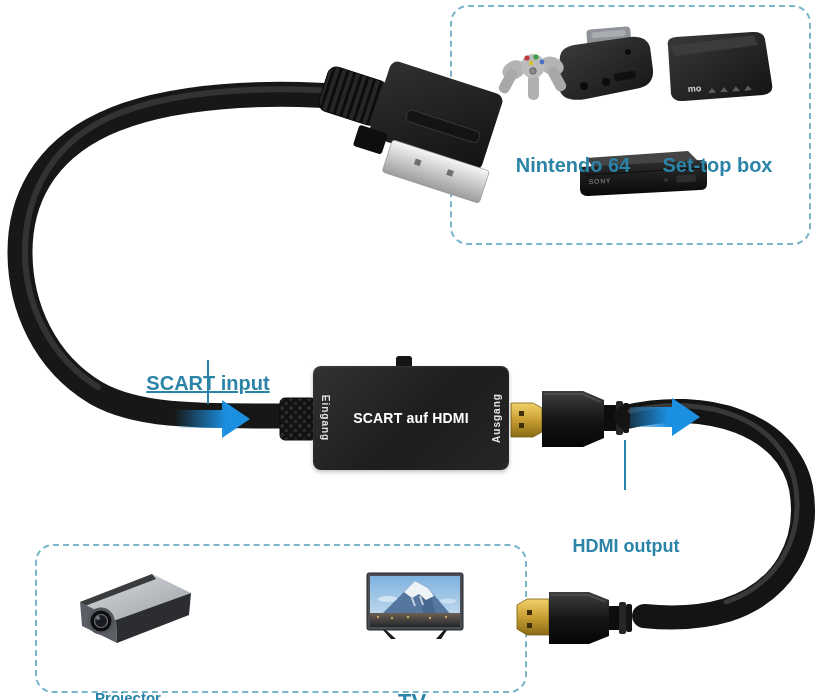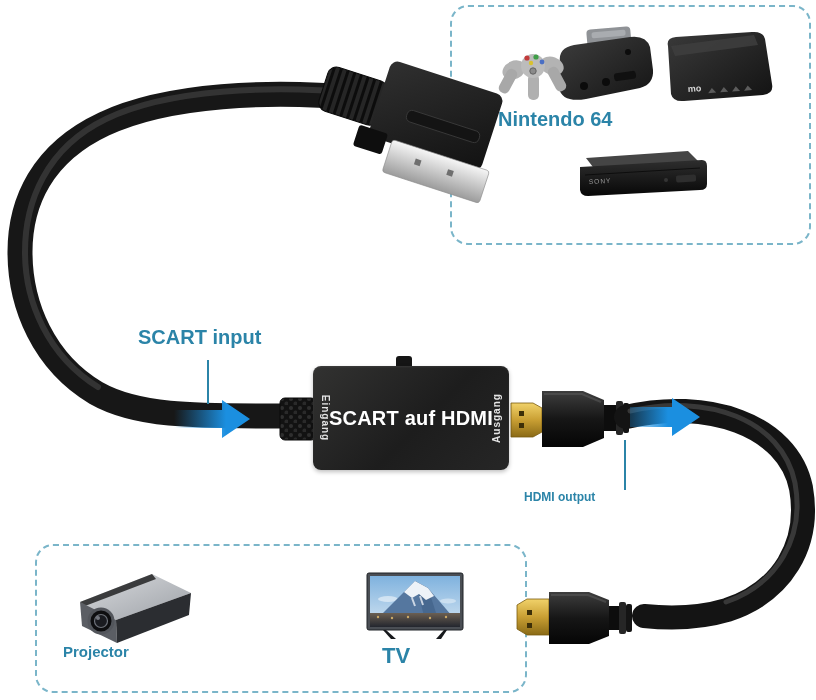--- a/index.html
+++ b/index.html
@@ -9,7 +9,7 @@
   .box-sources{left:450px;top:5px;width:357px;height:236px;}
   .box-displays{left:35px;top:544px;width:488px;height:145px;}
   svg.art{position:absolute;left:0;top:0;}
-  .lbl{position:absolute;color:#2b84a8;font-weight:700;line-height:1.1;}
+  .lbl{position:absolute;color:#2b84a8;font-weight:700;text-align:center;line-height:1.1;margin-top:46px;}
   .lbl-nintendo{left:498px;top:108px;width:150px;font-size:20px;}
   .lbl-settop{left:650px;top:108px;width:135px;font-size:20px;}
   .lbl-dvd{left:578px;top:202px;width:135px;font-size:21px;}

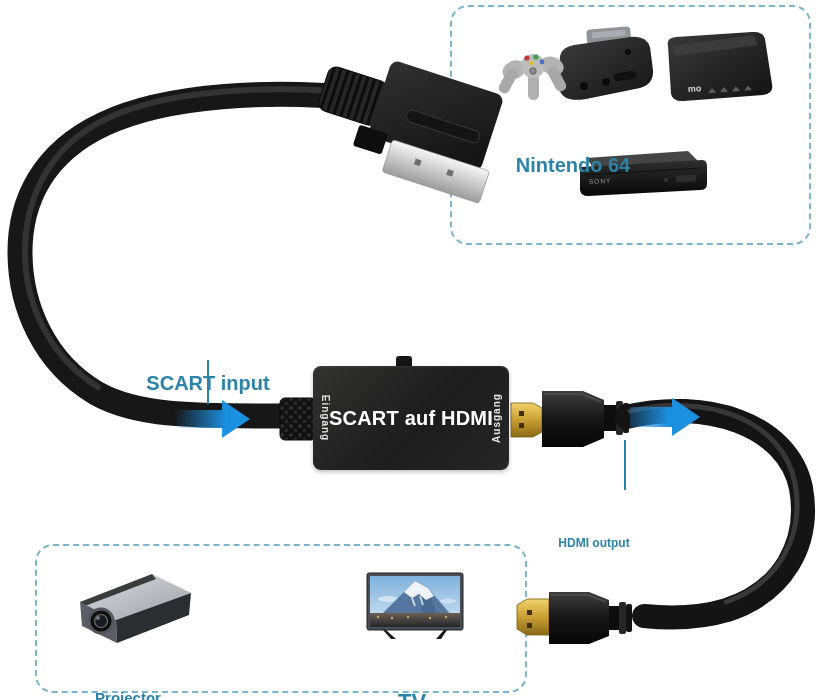--- a/index.html
+++ b/index.html
@@ -232,6 +232,7 @@
   </div>
 
   <div class="lbl lbl-nintendo">Nintendo 64</div>
+  <div class="lbl lbl-settop">Set-top box</div>
   <div class="lbl lbl-scart">SCART input</div>
   <div class="lbl lbl-hdmi">HDMI output</div>
   <div class="lbl lbl-projector">Projector</div>

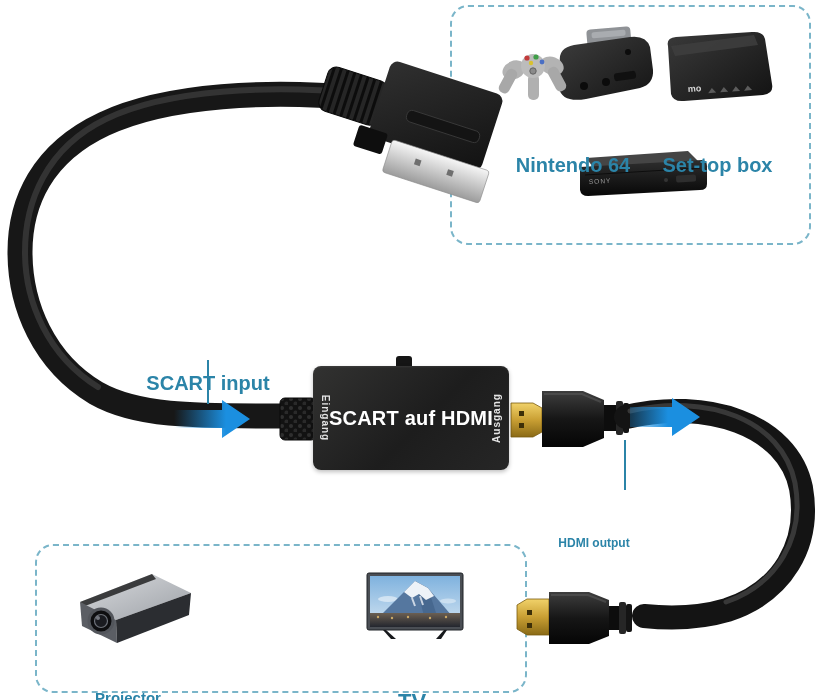--- a/index.html
+++ b/index.html
@@ -13,7 +13,7 @@
   .lbl-nintendo{left:498px;top:108px;width:150px;font-size:20px;}
   .lbl-settop{left:650px;top:108px;width:135px;font-size:20px;}
   .lbl-dvd{left:578px;top:202px;width:135px;font-size:21px;}
-  .lbl-scart{left:138px;top:326px;width:140px;font-size:20px;}
+  .lbl-scart{left:138px;top:326px;width:140px;font-size:20px;text-decoration:underline;}
   .lbl-hdmi{left:524px;top:491px;width:140px;font-size:12px;}
   .lbl-projector{left:63px;top:644px;width:130px;font-size:15px;}
   .lbl-tv{left:382px;top:644px;width:60px;font-size:22px;}

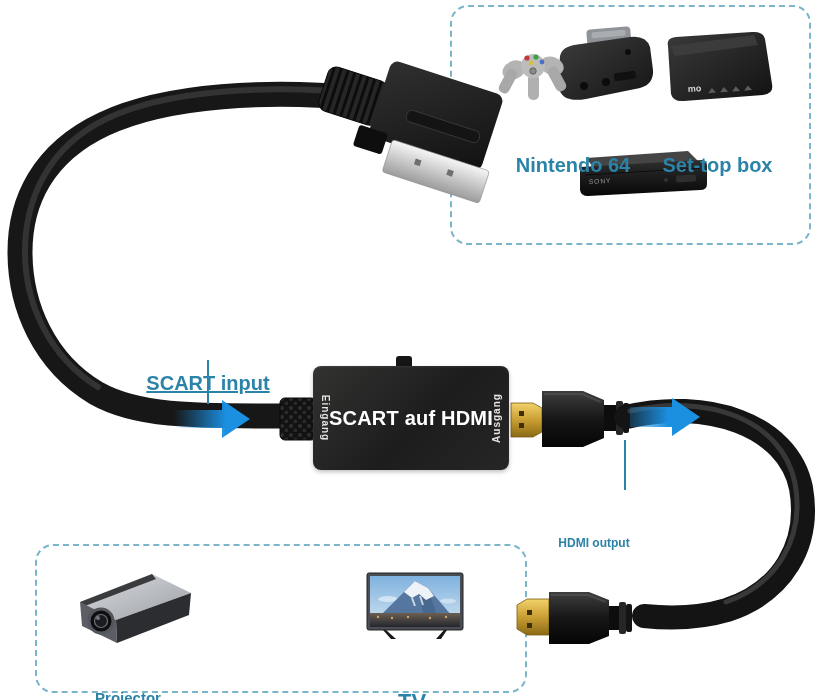--- a/index.html
+++ b/index.html
@@ -23,7 +23,7 @@
              background:linear-gradient(135deg,#323231 0%,#1d1d1d 55%,#262626 100%);
              box-shadow:inset 0 1px 2px rgba(255,255,255,.08), 0 2px 4px rgba(0,0,0,.25);
              display:flex;align-items:center;justify-content:center;}
-  .conv-title{color:#ffffff;font-size:20px;font-weight:700;letter-spacing:.2px;white-space:nowrap;}
+  .conv-title{color:#ffffff;font-size:14px;font-weight:700;letter-spacing:.2px;white-space:nowrap;}
   .vlabel{position:absolute;top:50%;color:#e3e3e3;font-size:10px;font-weight:700;letter-spacing:1px;
           writing-mode:vertical-rl;}
   .vlabel-left{left:7px;transform:translateY(-50%);}

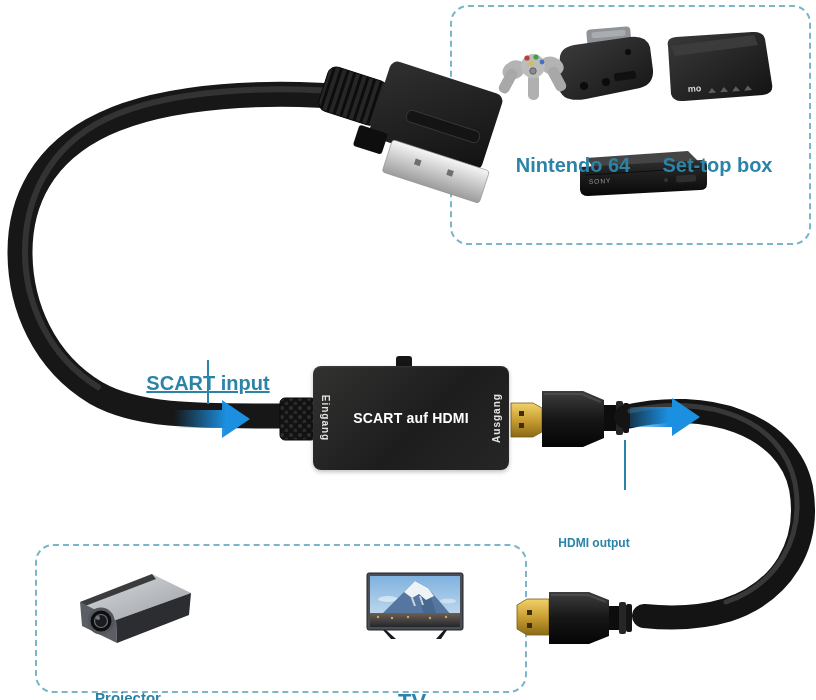--- a/index.html
+++ b/index.html
@@ -14,7 +14,7 @@
   .lbl-settop{left:650px;top:108px;width:135px;font-size:20px;}
   .lbl-dvd{left:578px;top:202px;width:135px;font-size:21px;}
   .lbl-scart{left:138px;top:326px;width:140px;font-size:20px;text-decoration:underline;}
-  .lbl-hdmi{left:524px;top:491px;width:140px;font-size:12px;}
+  .lbl-hdmi{left:556px;top:491px;width:140px;font-size:18px;}
   .lbl-projector{left:63px;top:644px;width:130px;font-size:15px;}
   .lbl-tv{left:382px;top:644px;width:60px;font-size:22px;}
   .conv-nub{position:absolute;left:396px;top:356px;width:16px;height:12px;background:#151515;

